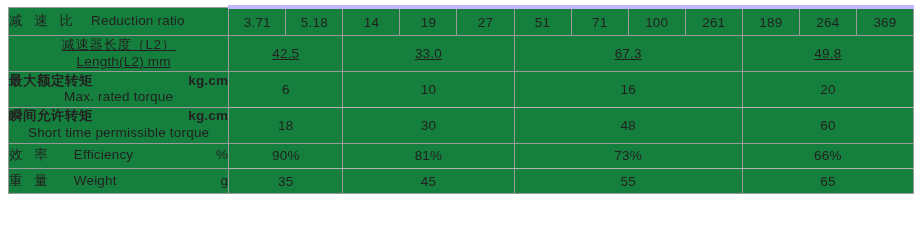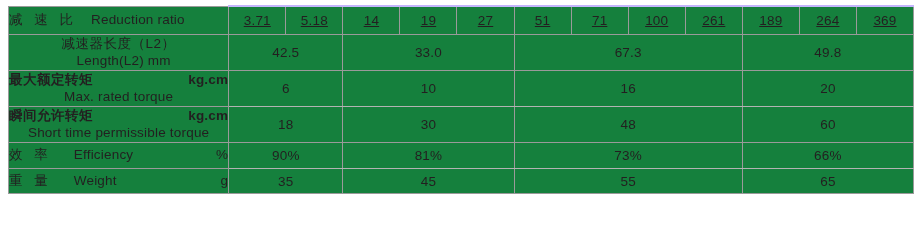--- a/index.html
+++ b/index.html
@@ -115,8 +115,7 @@
   }
 
   tr.header-row td.data {
-    border-top: 2px solid #c4b5fd;
-    text-decoration: underline;
+    border-top: 4px solid #c4b5fd;
   }
 
   

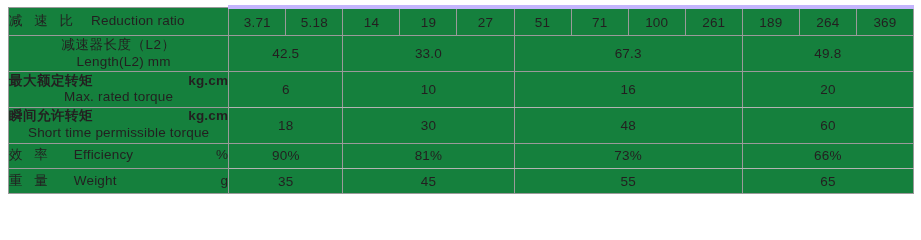--- a/index.html
+++ b/index.html
@@ -121,7 +121,7 @@
   
   tr.r-head { height: 28px; }
   tr.r-trains { height: 25px; }
-  tr.r-length { height: 25px; }
+  tr.r-length { height: 25px; text-decoration: underline; }
   tr.r-torque { height: 30px; }
   tr.r-short { height: 32px; }
   tr.r-eff { height: 25px; }

